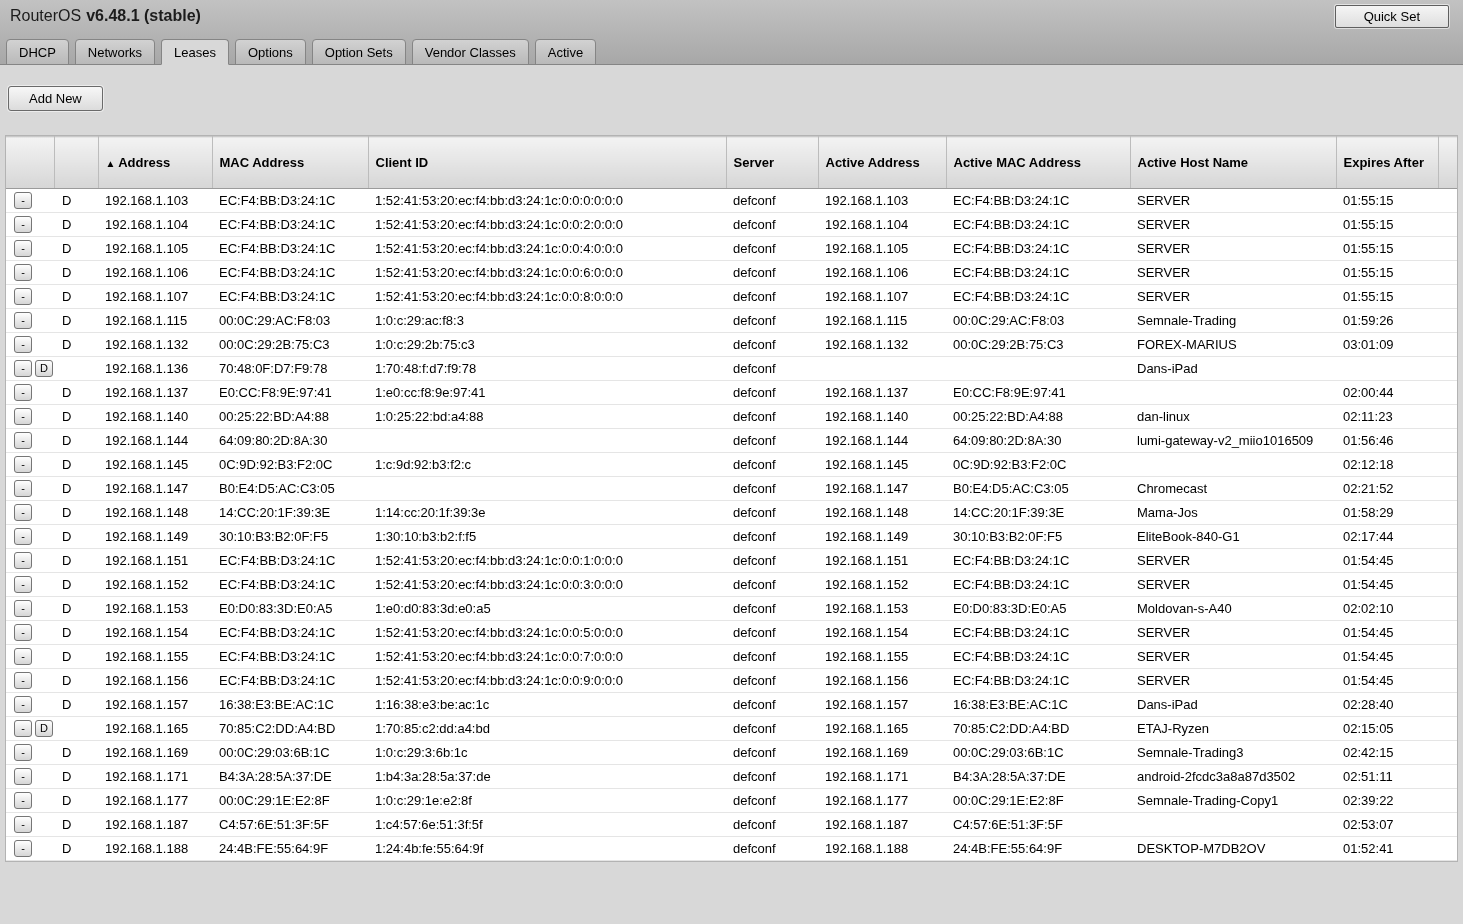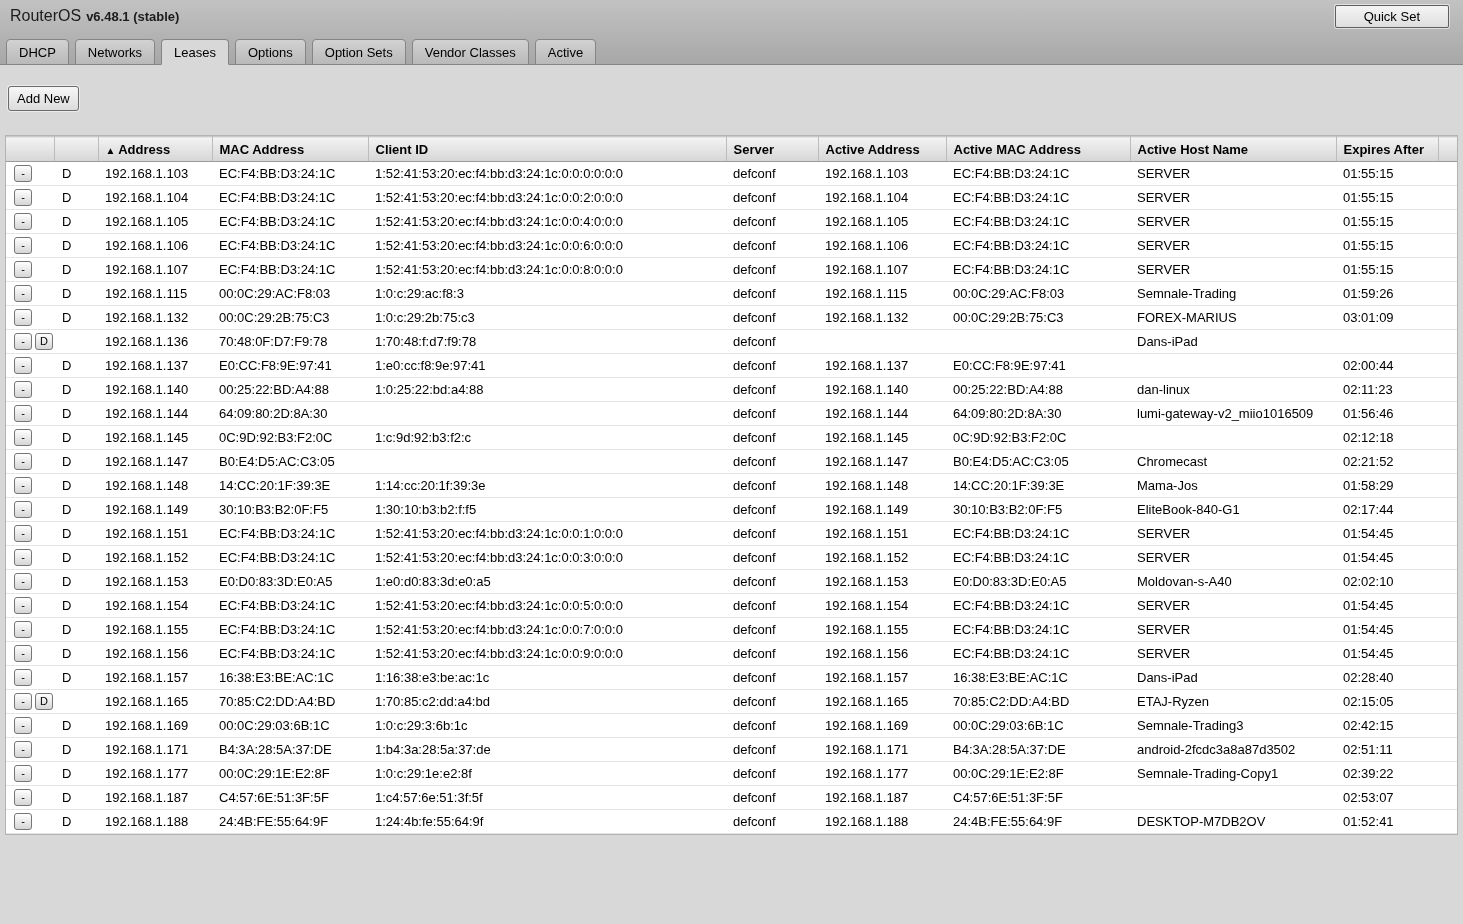--- a/index.html
+++ b/index.html
@@ -19,7 +19,7 @@
   }
   .brand { display:flex; align-items:baseline; gap:5px; }
   .brand-name { font-size:16px; font-weight:normal; color:#1c1c1c; }
-  .brand-ver  { font-size:13px; font-weight:bold; color:#1c1c1c; }
+  .brand-ver  { font-size:16px; font-weight:bold; color:#1c1c1c; }
   .quickset {
     font-family:inherit; font-size:13px; color:#000;
     padding:3px 28px;

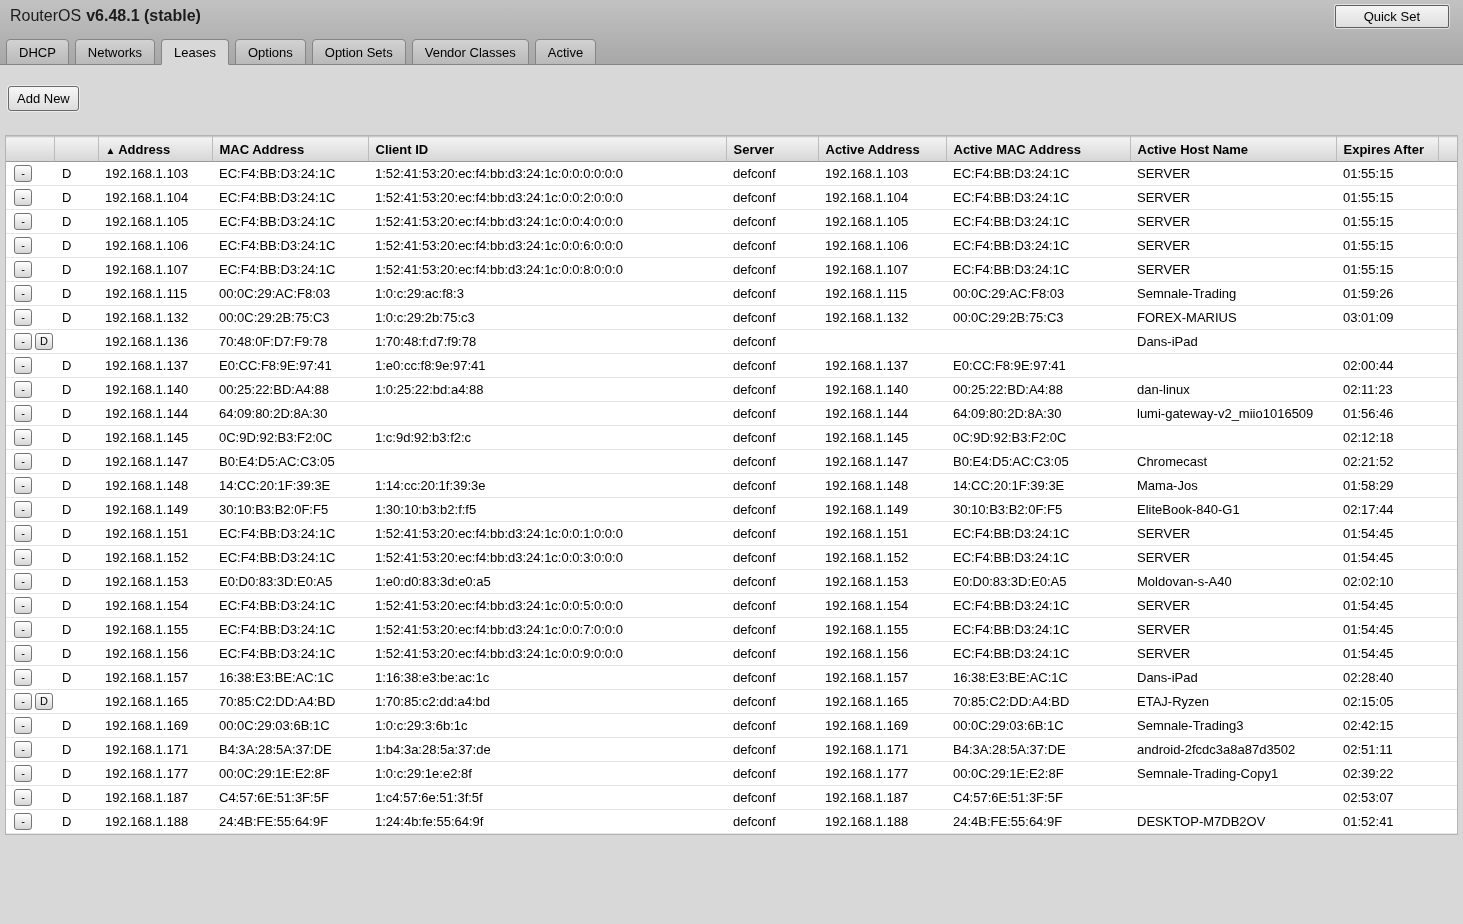--- a/index.html
+++ b/index.html
@@ -55,7 +55,7 @@
   .addnew {
     font-family:inherit; font-size:13px; color:#000;
     margin:21px 0 0 8px;
-    padding:4px 8px;
+    padding:4px 20px;
     background:linear-gradient(#f7f7f7,#dcdcdc);
     border:1px solid #6a6a6a; border-radius:3px;
     box-shadow:0 0 0 1px rgba(255,255,255,.5);

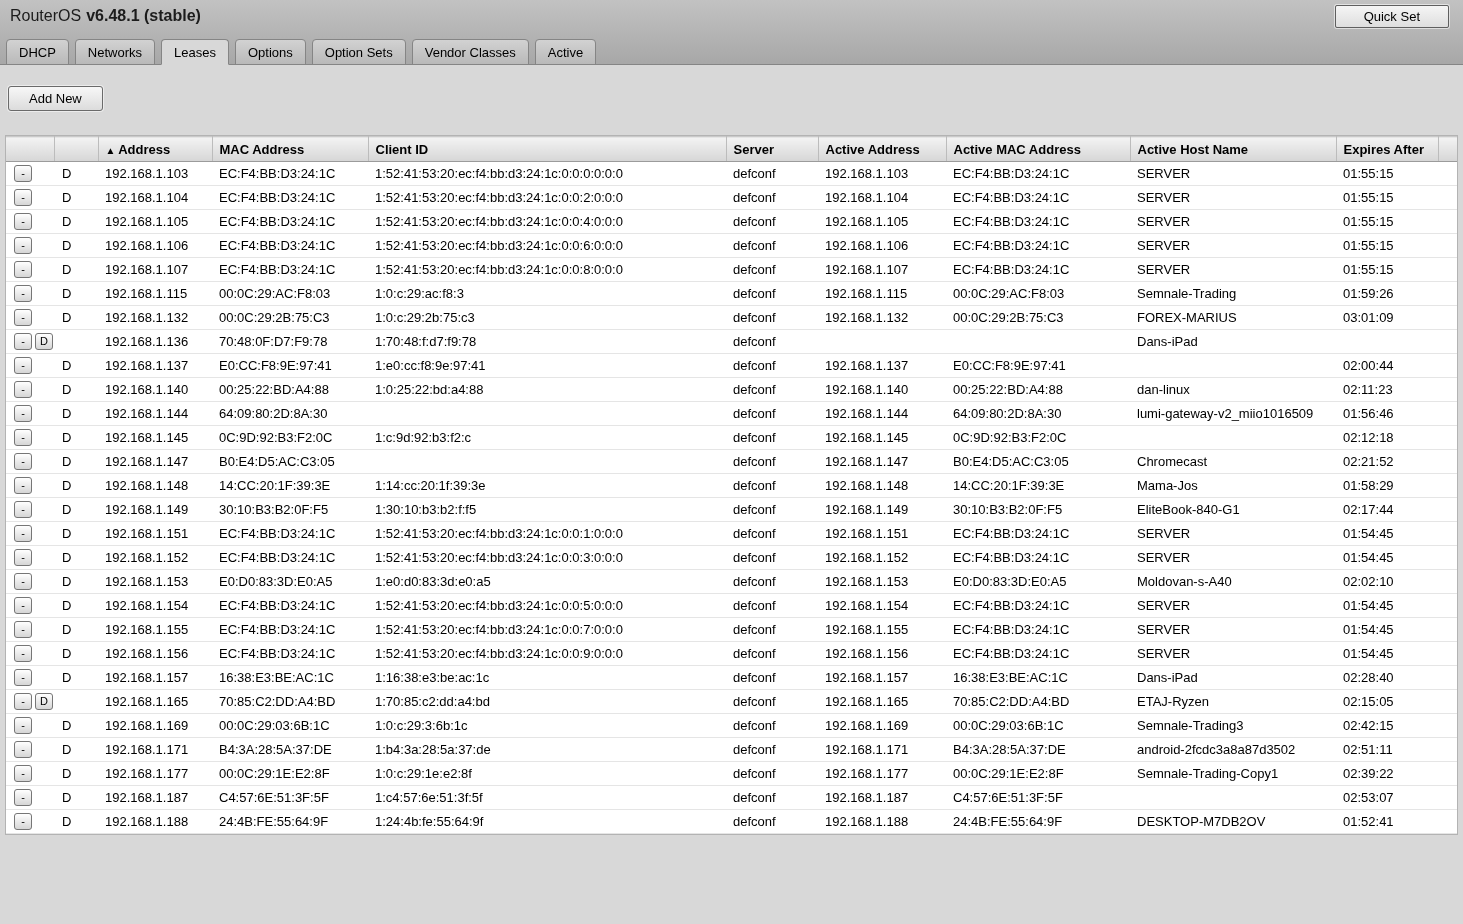--- a/index.html
+++ b/index.html
@@ -70,7 +70,7 @@
   table { width:100%; table-layout:fixed; border-collapse:collapse; }
   thead th {
     text-align:left; font-weight:bold; font-size:13px;
-    padding:4px 7px; height:25px;
+    padding:18px 7px; height:25px;
     background:linear-gradient(#f3f3f3,#d6d6d6);
     border-top:1px solid #c9c9c9;
     border-bottom:1px solid #9b9b9b;

